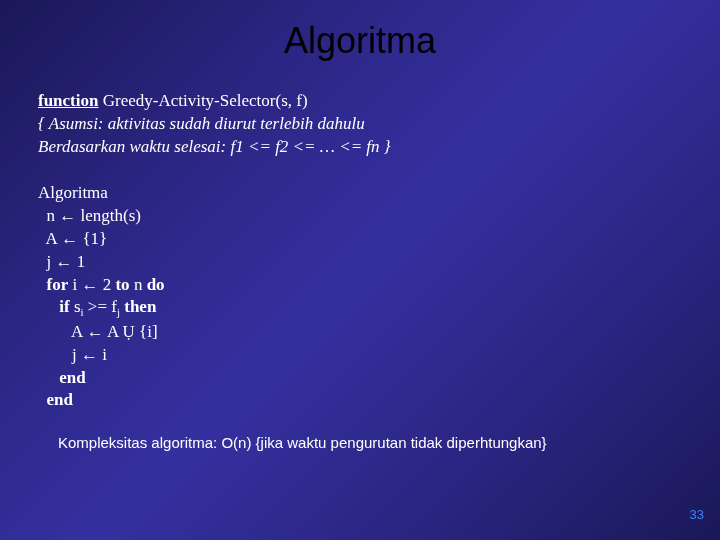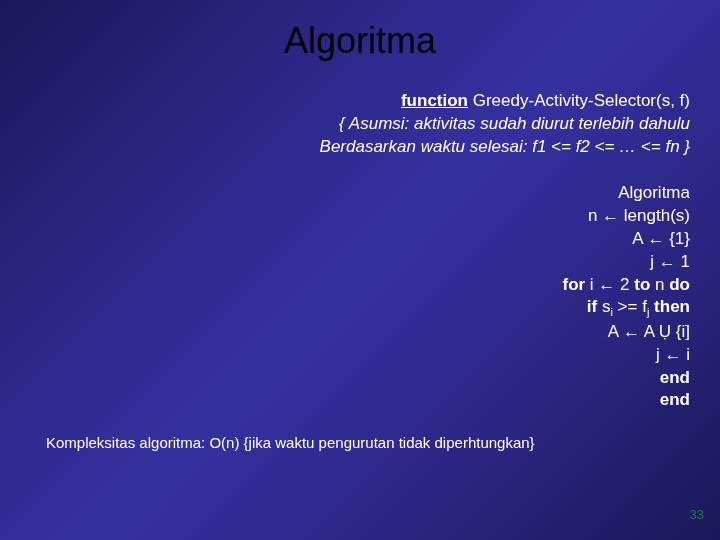--- a/index.html
+++ b/index.html
@@ -27,12 +27,11 @@
   }
   .code {
     color: #ffffff;
-    font-family: Liberation Sans, sans-serif;
+    font-family: Liberation Serif, serif;
     font-size: 17px;
     line-height: 1.35;
     white-space: pre;
     margin-left: 8px;
-    text-align: right;
   }
   .underline { text-decoration: underline; }
   .bold { font-weight: bold; }

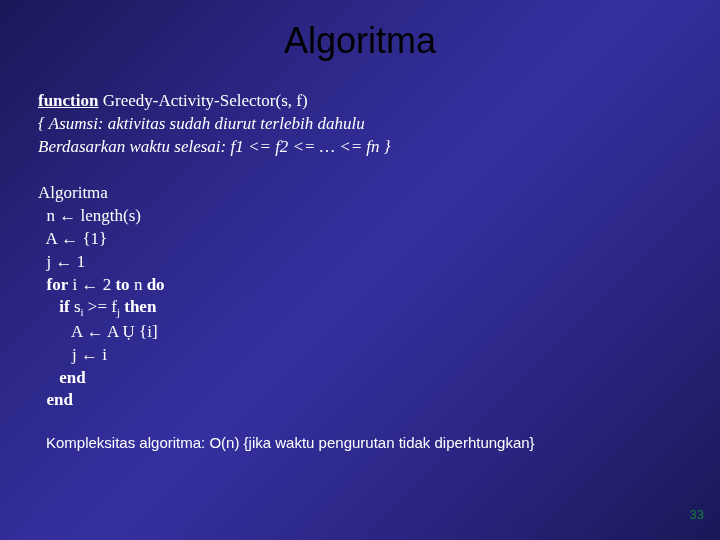--- a/index.html
+++ b/index.html
@@ -42,7 +42,7 @@
     font-family: Arial, sans-serif;
     font-size: 15px;
     margin-top: 22px;
-    margin-left: 16px;
+    margin-left: 28px;
   }
   .pagenum {
     position: absolute;

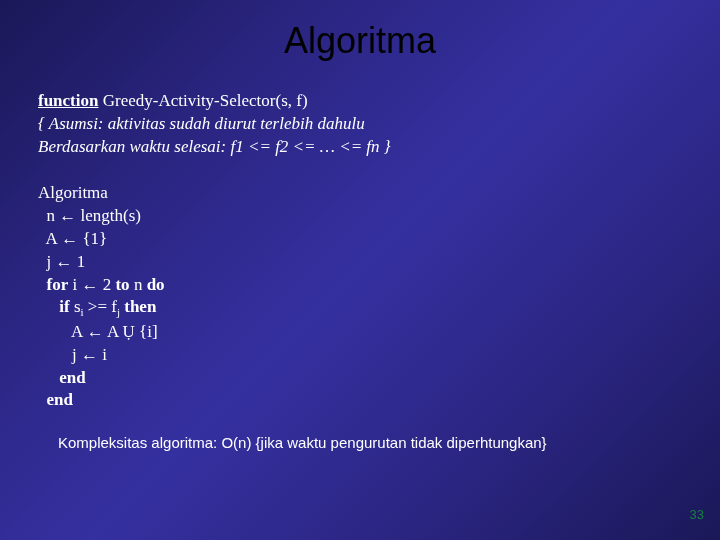--- a/index.html
+++ b/index.html
@@ -48,7 +48,7 @@
     position: absolute;
     bottom: 18px;
     right: 16px;
-    color: #15803d;
+    color: #3b82f6;
     font-size: 13px;
     font-family: Arial, sans-serif;
   }

